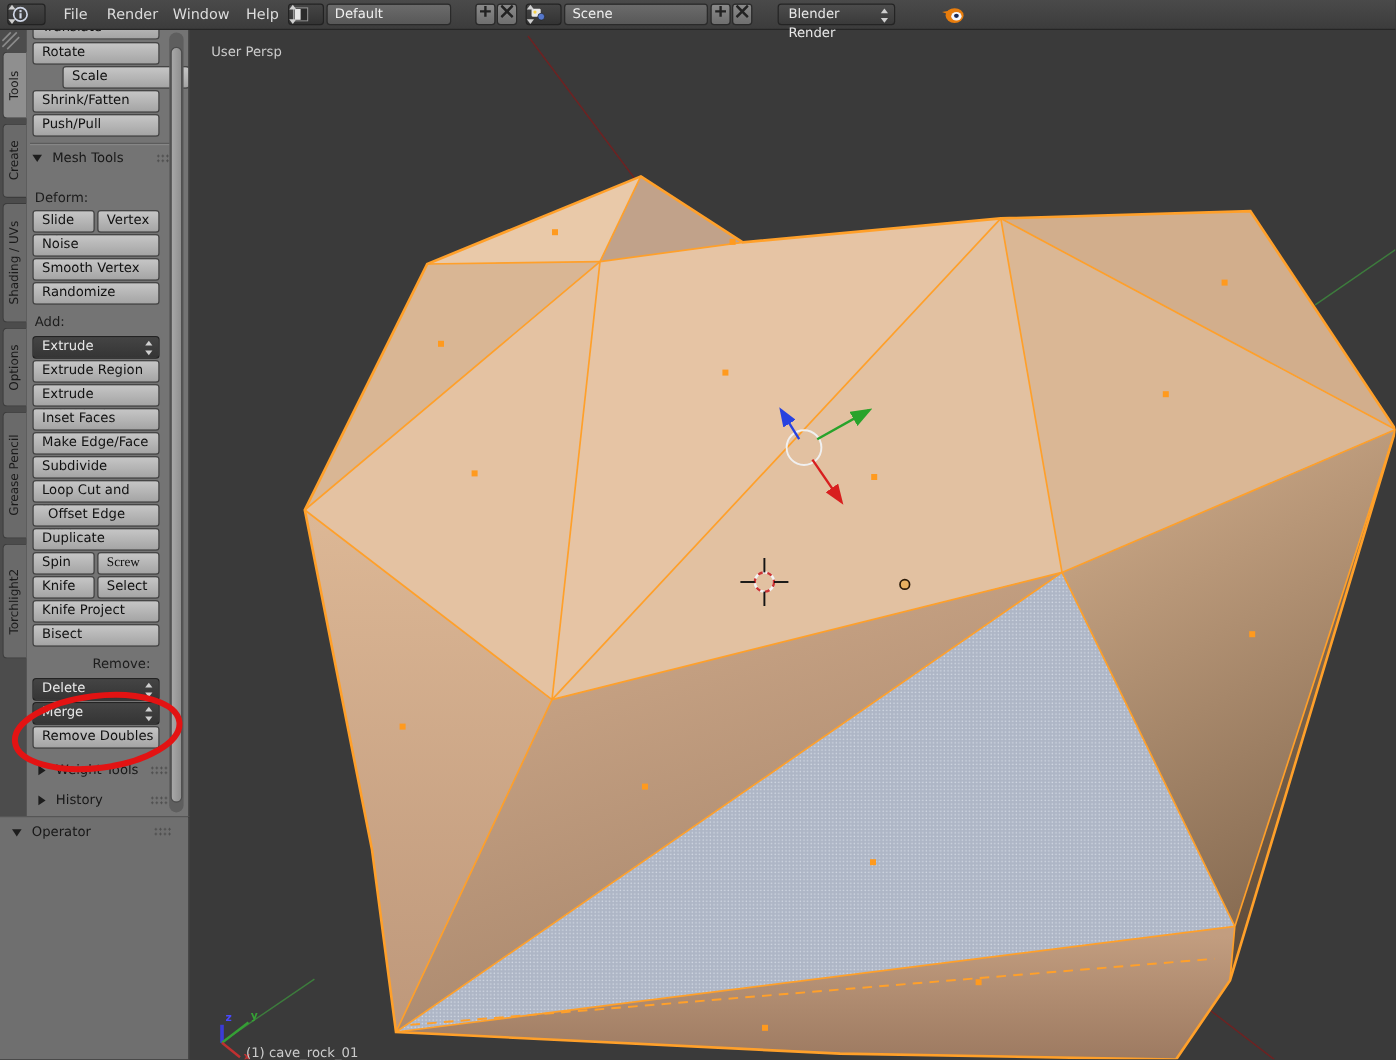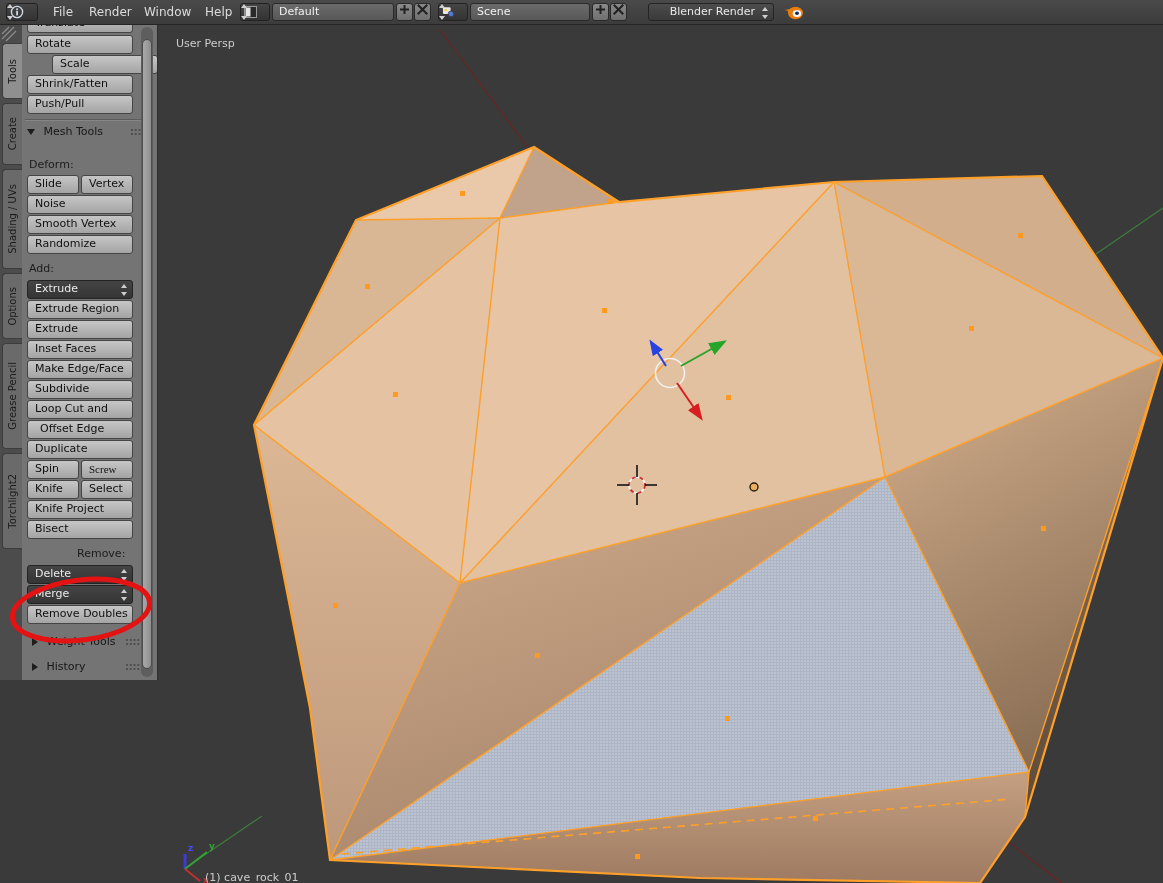--- a/index.html
+++ b/index.html
@@ -94,7 +94,7 @@
       </svg>
       <span class="updown" style="position:static; margin-left:2px; display:inline-block;"></span>
     </div>
-    <div class="field" style="left:272px; width:122px;">Default</div>
+    <div class="field" style="left:272px; width:104px;">Default</div>
     <div class="lightbtn" style="left:396px;">
       <svg width="11" height="11" viewBox="0 0 11 11">
           <path d="M4.5 1h2v3.5H10v2H6.5V10h-2V6.5H1v-2h3.5z" fill="#222"></path>

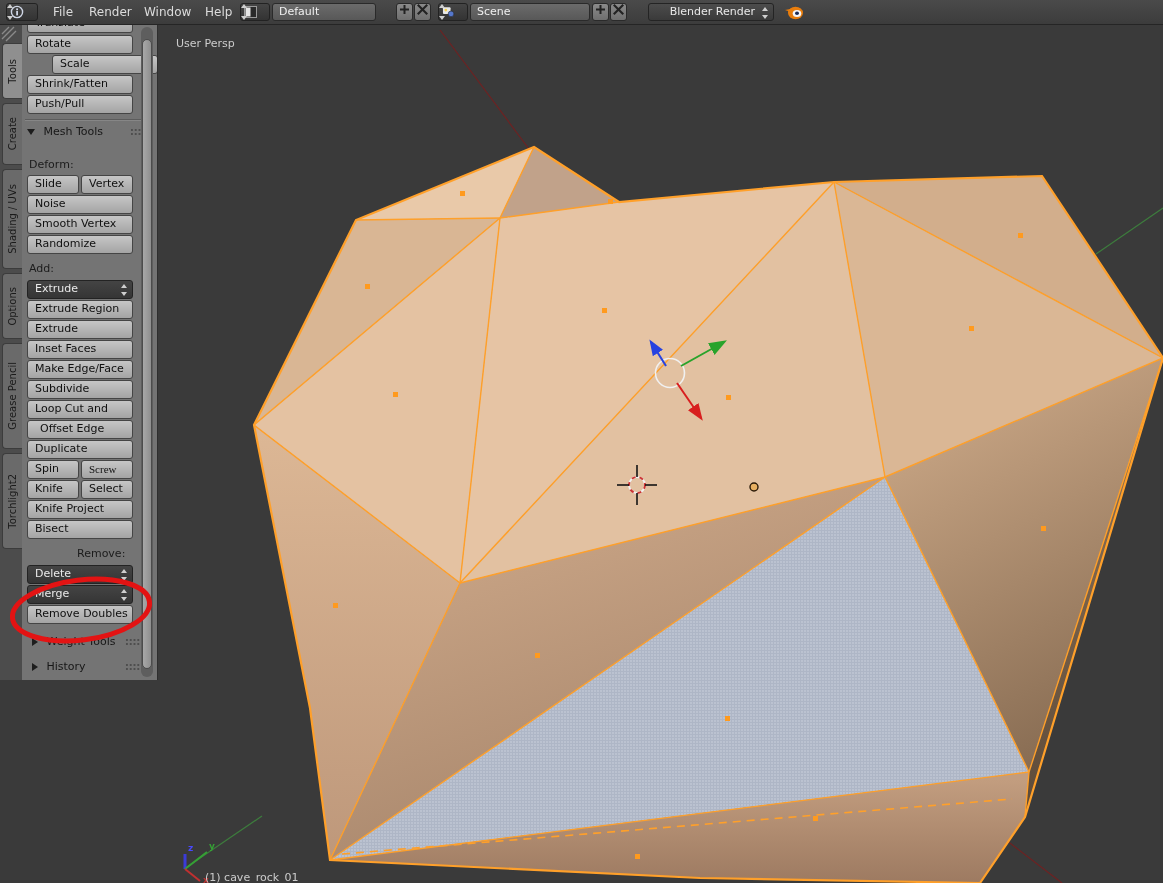--- a/index.html
+++ b/index.html
@@ -126,7 +126,7 @@
         </svg>
     </div>
 
-    <div class="dd" style="left:648px; width:126px;text-align:right;">
+    <div class="dd" style="left:648px; width:98px;">
       <span>Blender Render</span>
       <span class="updown"></span>
     </div>

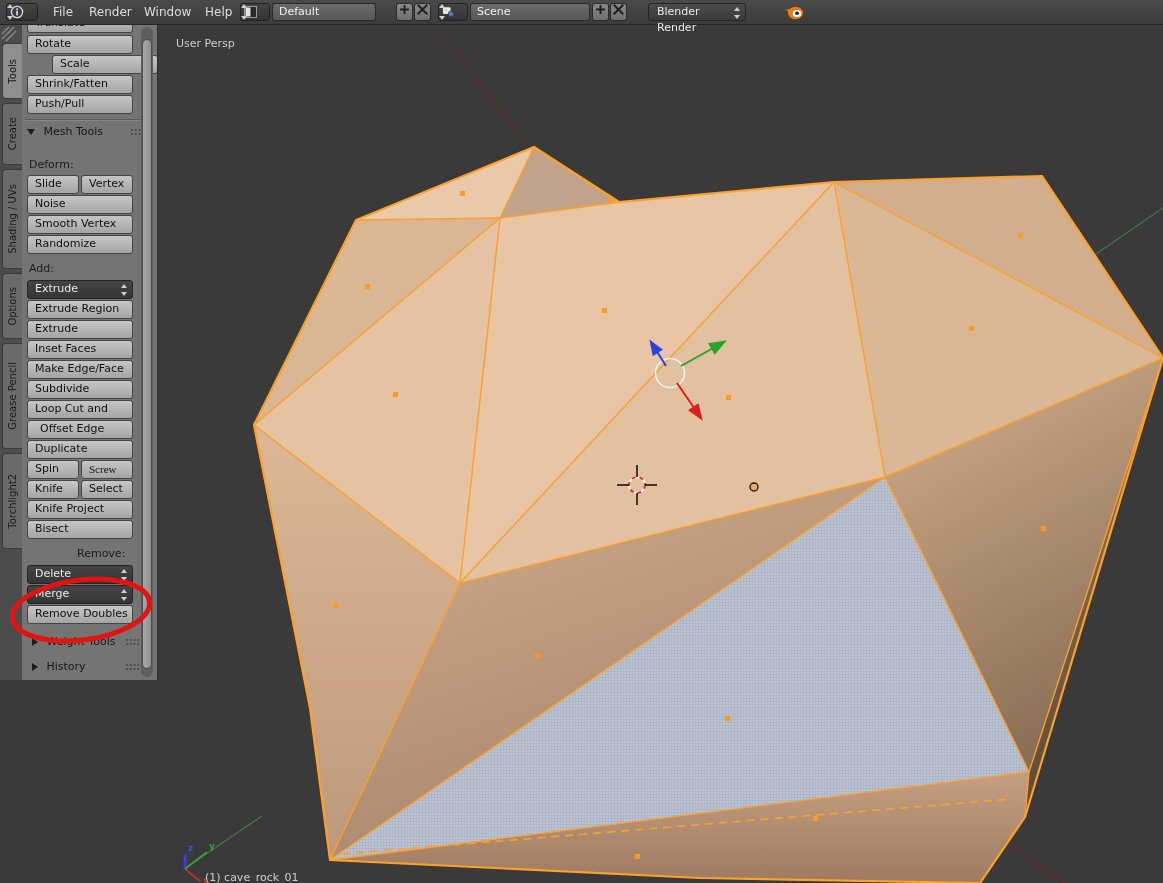--- a/index.html
+++ b/index.html
@@ -232,6 +232,13 @@
     </div>
   </div>
 
+  <div id="oppanel">
+    <div class="sect">
+      <span class="tri-open"></span>
+      <span>Operator</span>
+    </div>
+    <div class="grip"></div>
+  </div>
 
   <svg id="viewport" viewBox="158 25 1005 858">
     <defs>

